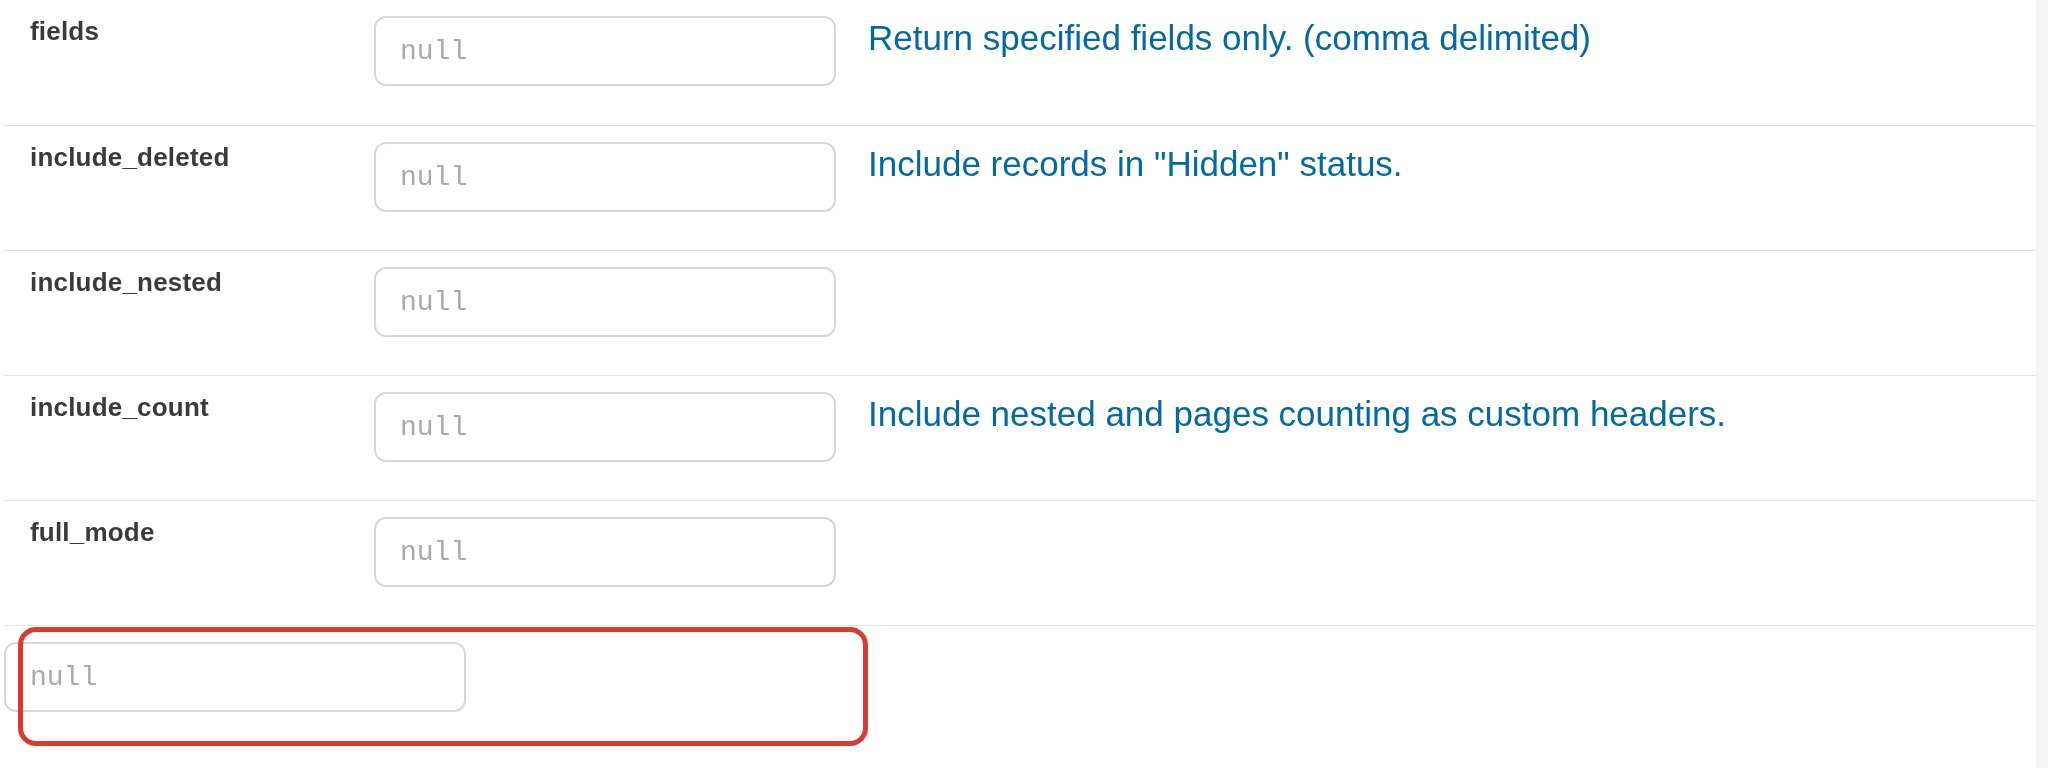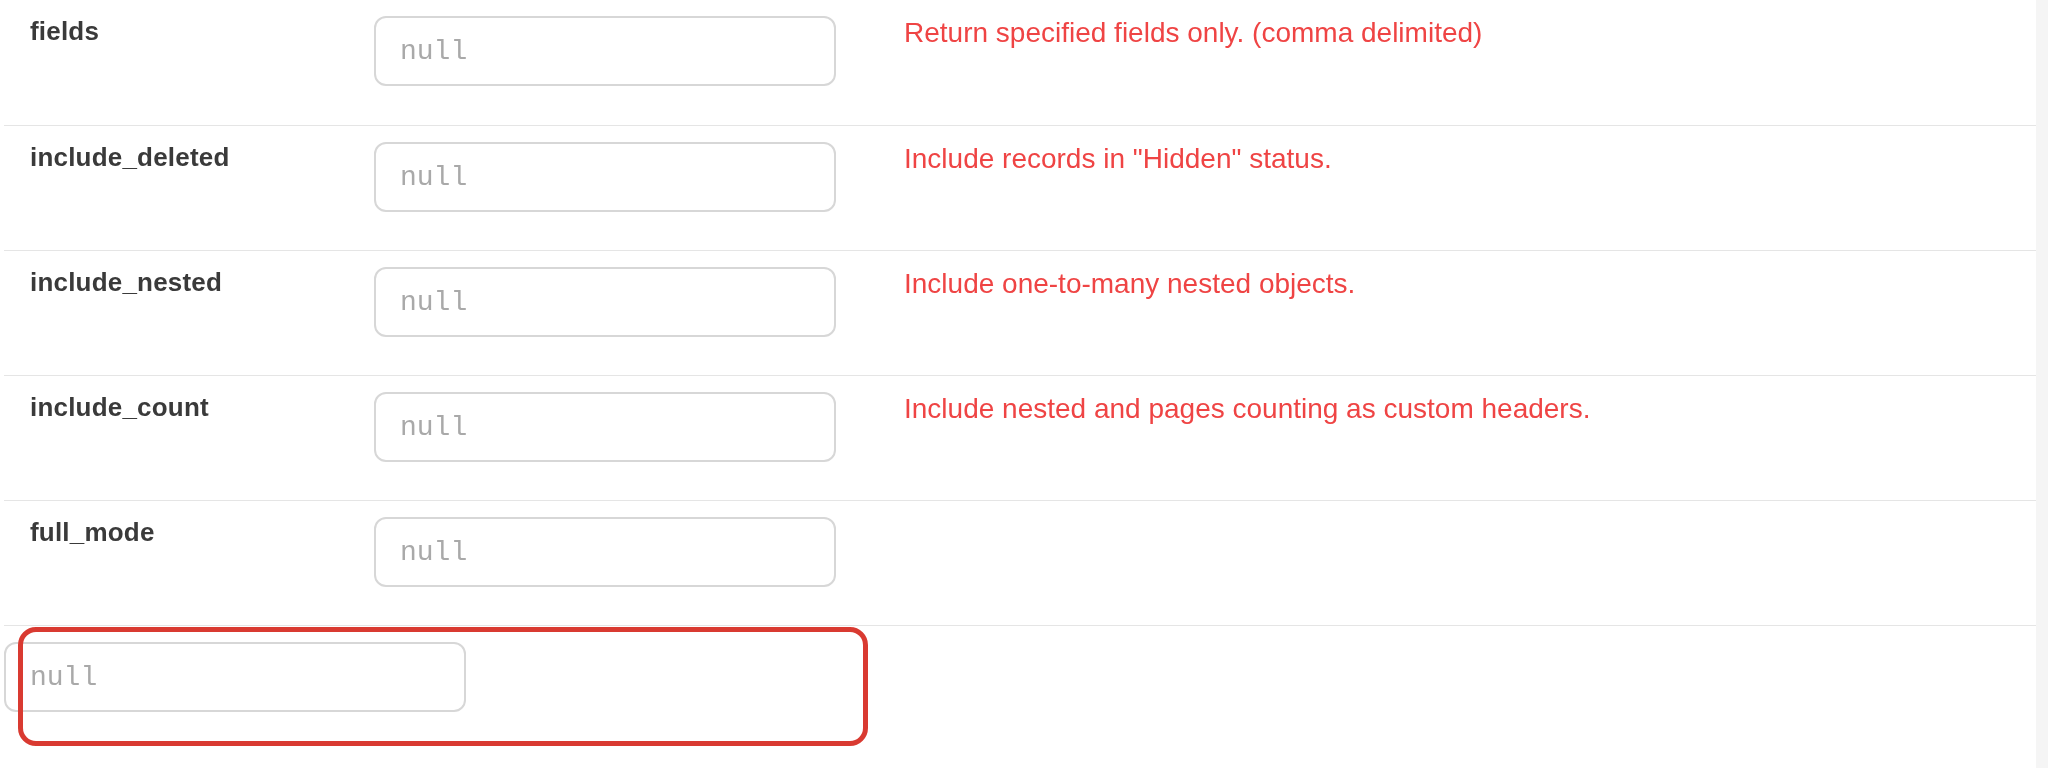--- a/index.html
+++ b/index.html
@@ -64,10 +64,9 @@
     padding: 14px 20px 10px 4px;
   }
   .desc {
-    font-size: 28px;
-    color: #ef4444;
+    font-size: 35px;
+    color: #0369a1;
     line-height: 1.35;
-    margin-left: 36px;
   }
   
   .highlight {

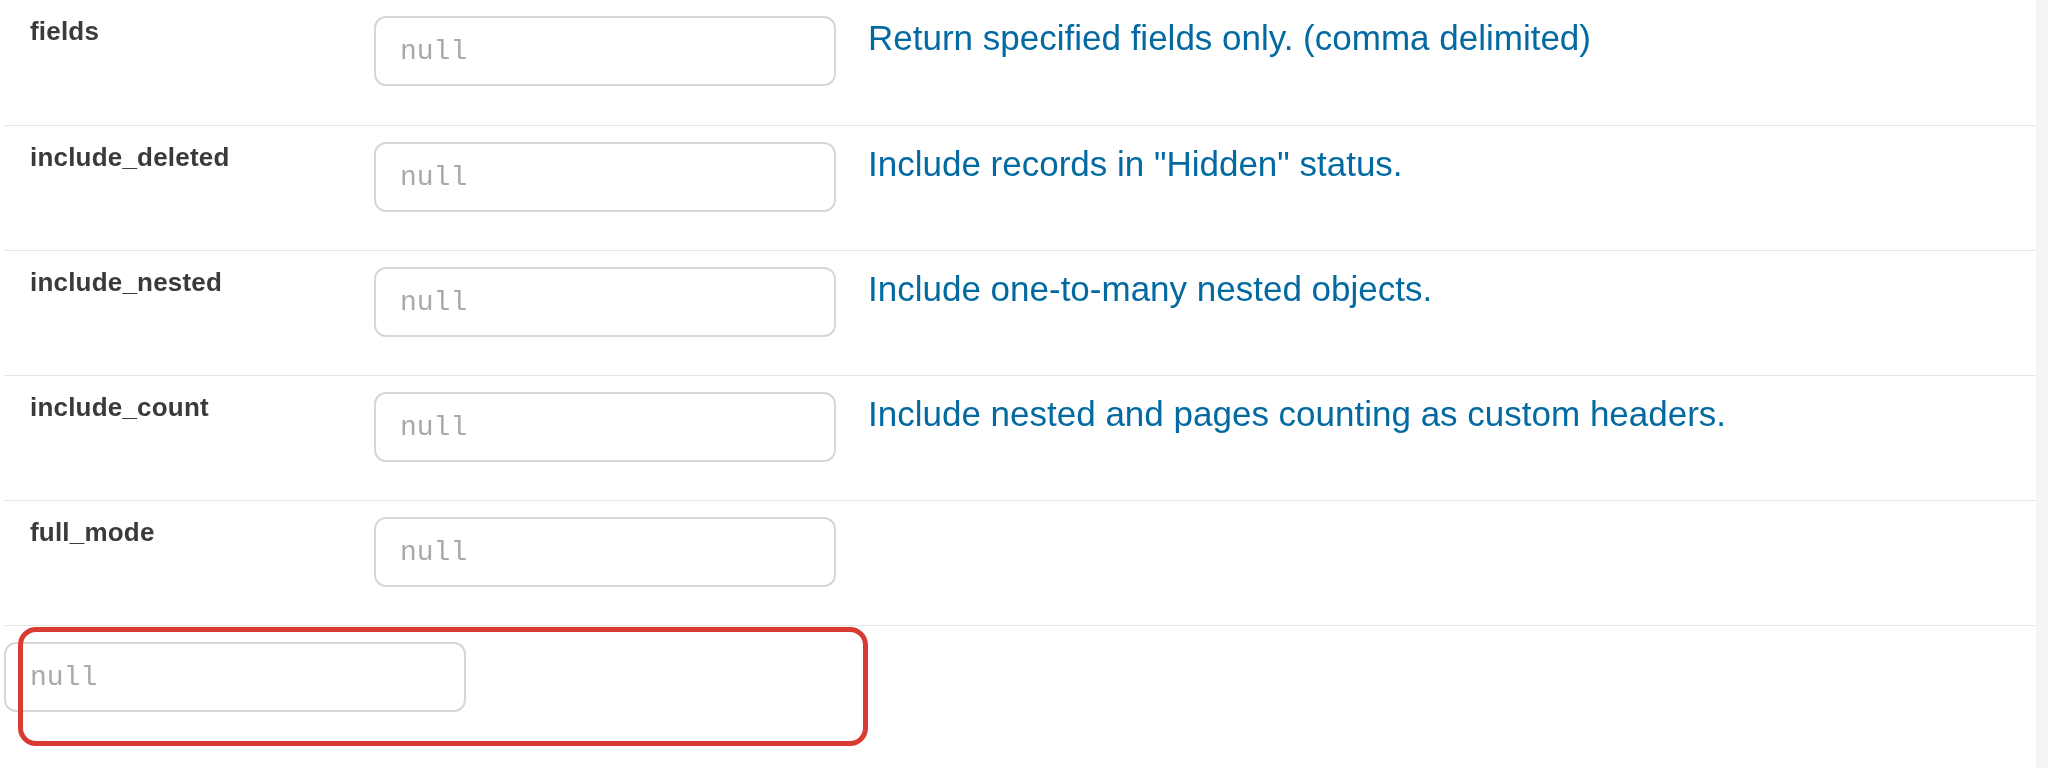--- a/index.html
+++ b/index.html
@@ -120,9 +120,6 @@
     <div class="col-input">
       <input class="txt" type="text" placeholder="null" style="">
     </div>
-    <div class="col-desc">
-      <span class="desc">Include one-to-many nested objects.</span>
-    </div>
   </div>
 
   <div class="row">

